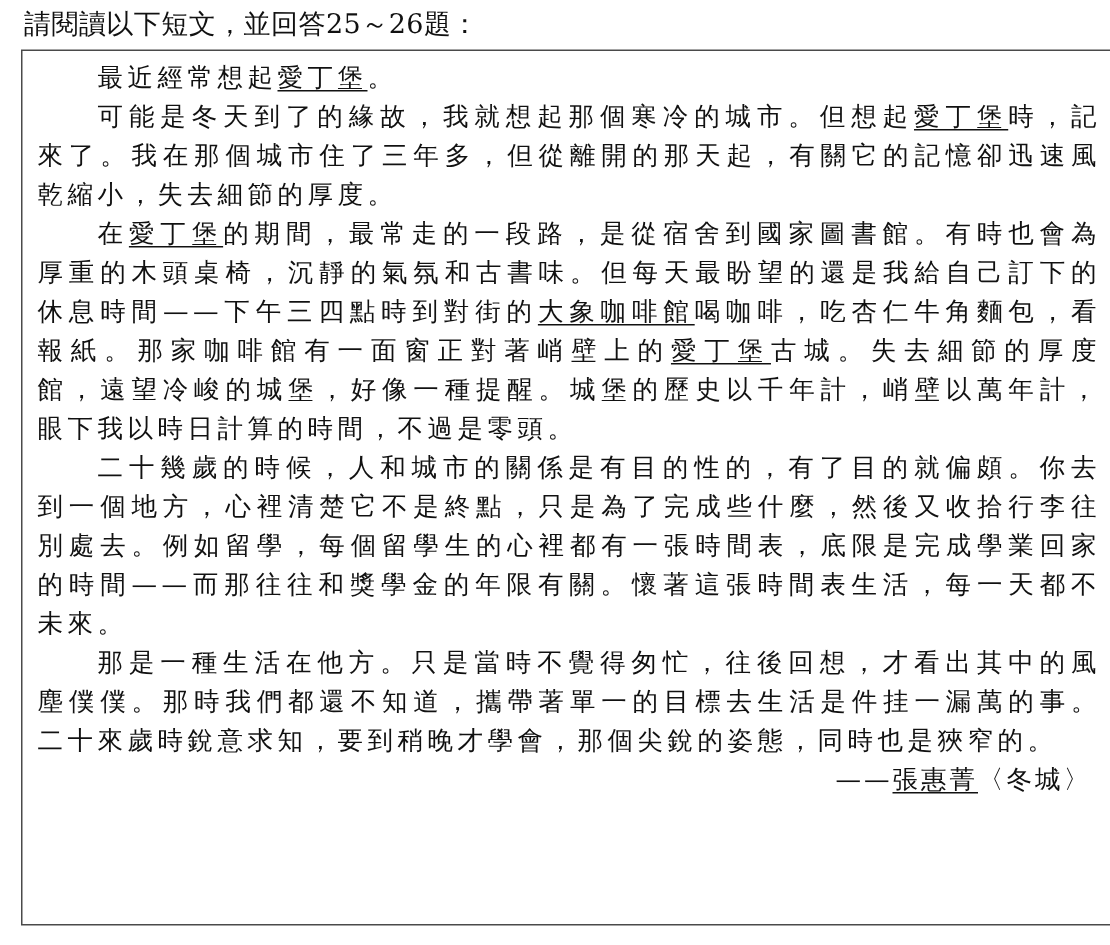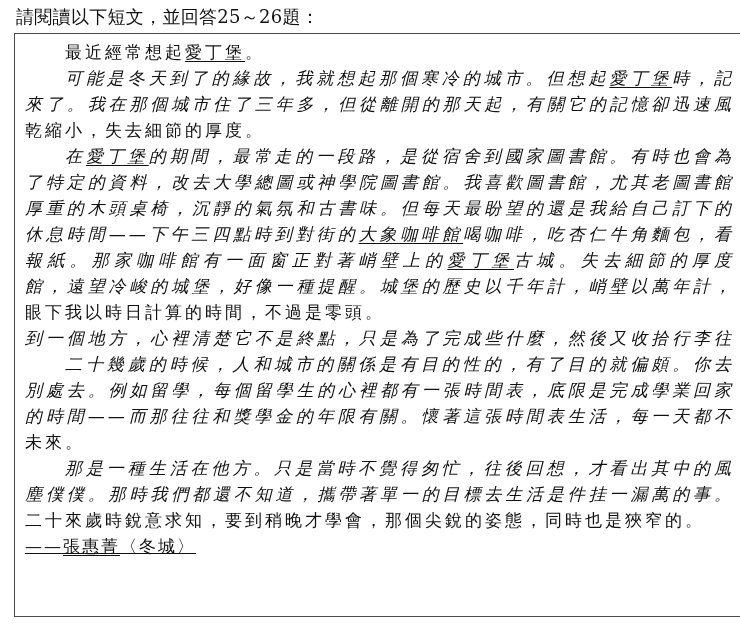--- a/index.html
+++ b/index.html
@@ -25,7 +25,7 @@
     font-size: 17px; letter-spacing: 3px;
     text-align: left; white-space: normal; overflow: visible;
   }
-  .line.full { text-align: justify; text-align-last: justify; font-style: italic; }
+  .line.full { text-align: justify; text-align-last: justify; }
   .line.indent { text-indent: 40px; }
   .line.right { text-align: left; padding-right: 6px; letter-spacing: 2px; text-decoration: underline; }
   .ul { text-decoration: underline; text-underline-offset: 3px; text-decoration-thickness: 1px; }

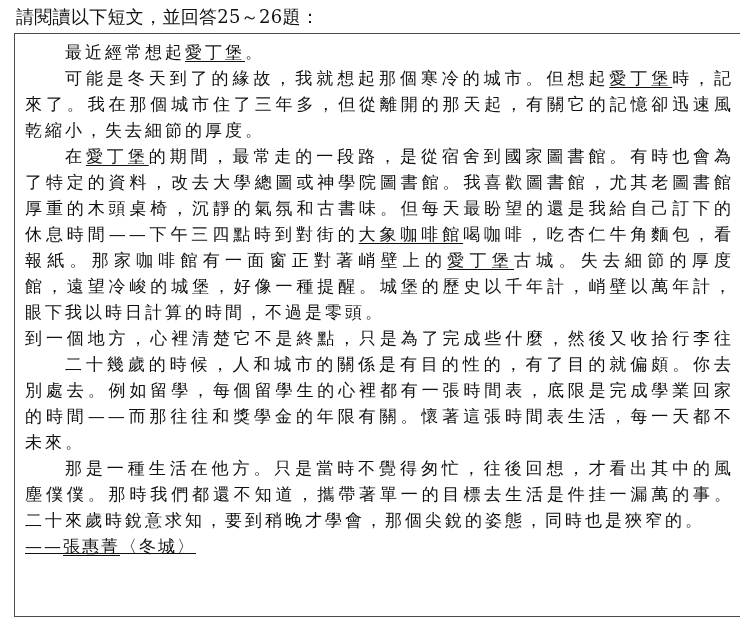--- a/index.html
+++ b/index.html
@@ -41,7 +41,6 @@
     <div class="line full"><span>來了。我在那個城市住了三年多，但從離開的那天起，有關它的記憶卻迅速風</span></div>
     <div class="line"><span>乾縮小，失去細節的厚度。</span></div>
     <div class="line indent full"><span>在</span><span class="ul">愛丁堡</span><span>的期間，最常走的一段路，是從宿舍到國家圖書館。有時也會為</span></div>
-    <div class="line full"><span>了特定的資料，改去大學總圖或神學院圖書館。我喜歡圖書館，尤其老圖書館</span></div>
     <div class="line full"><span>厚重的木頭桌椅，沉靜的氣氛和古書味。但每天最盼望的還是我給自己訂下的</span></div>
     <div class="line full"><span>休息時間——下午三四點時到對街的</span><span class="ul">大象咖啡館</span><span>喝咖啡，吃杏仁牛角麵包，看</span></div>
     <div class="line full"><span>報紙。那家咖啡館有一面窗正對著峭壁上的</span><span class="ul">愛丁堡</span><span>古城。失去細節的厚度</span></div>

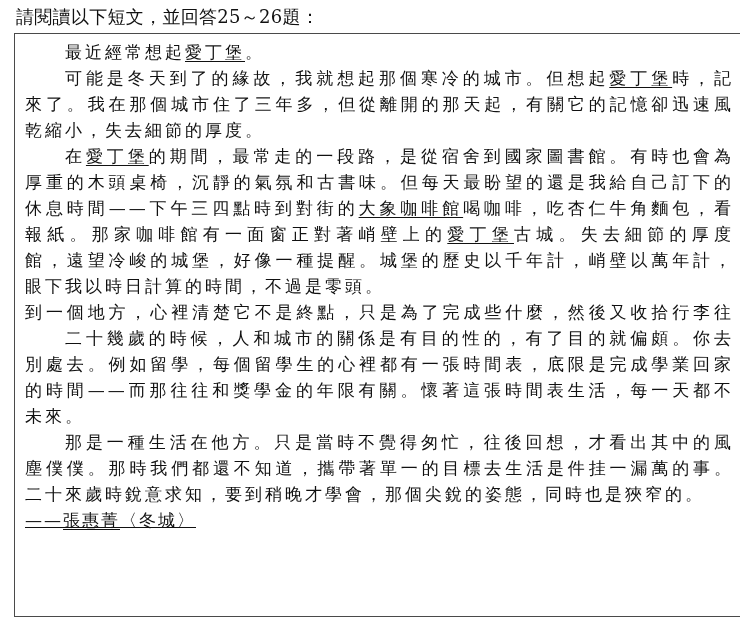--- a/index.html
+++ b/index.html
@@ -46,8 +46,8 @@
     <div class="line full"><span>報紙。那家咖啡館有一面窗正對著峭壁上的</span><span class="ul">愛丁堡</span><span>古城。失去細節的厚度</span></div>
     <div class="line full"><span>館，遠望冷峻的城堡，好像一種提醒。城堡的歷史以千年計，峭壁以萬年計，</span></div>
     <div class="line"><span>眼下我以時日計算的時間，不過是零頭。</span></div>
+    <div class="line indent full"><span>二十幾歲的時候，人和城市的關係是有目的性的，有了目的就偏頗。你去</span></div>
     <div class="line full"><span>到一個地方，心裡清楚它不是終點，只是為了完成些什麼，然後又收拾行李往</span></div>
-    <div class="line indent full"><span>二十幾歲的時候，人和城市的關係是有目的性的，有了目的就偏頗。你去</span></div>
     <div class="line full"><span>別處去。例如留學，每個留學生的心裡都有一張時間表，底限是完成學業回家</span></div>
     <div class="line full"><span>的時間——而那往往和獎學金的年限有關。懷著這張時間表生活，每一天都不</span></div>
     <div class="line"><span>未來。</span></div>

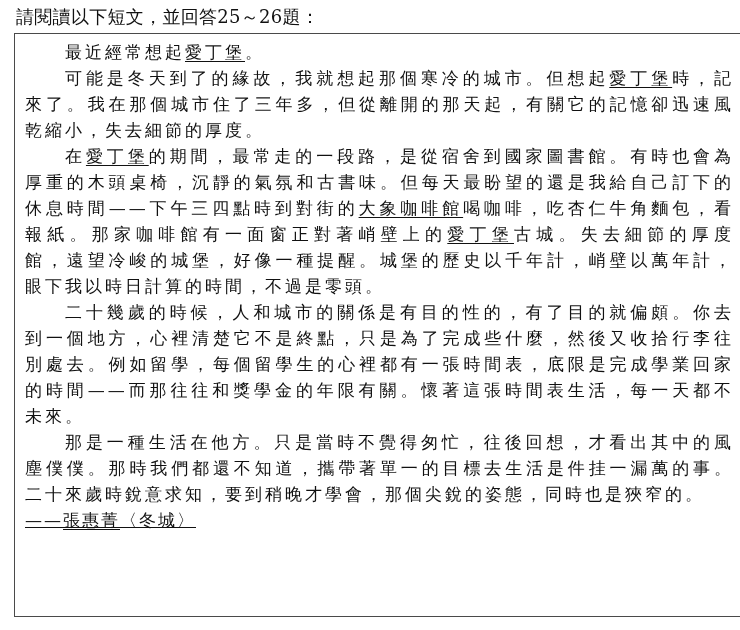--- a/index.html
+++ b/index.html
@@ -27,7 +27,7 @@
   }
   .line.full { text-align: justify; text-align-last: justify; }
   .line.indent { text-indent: 40px; }
-  .line.right { text-align: left; padding-right: 6px; letter-spacing: 2px; text-decoration: underline; }
+  .line.right { text-align: right; padding-right: 6px; letter-spacing: 2px; }
   .ul { text-decoration: underline; text-underline-offset: 3px; text-decoration-thickness: 1px; }
 </style>
 </head>

